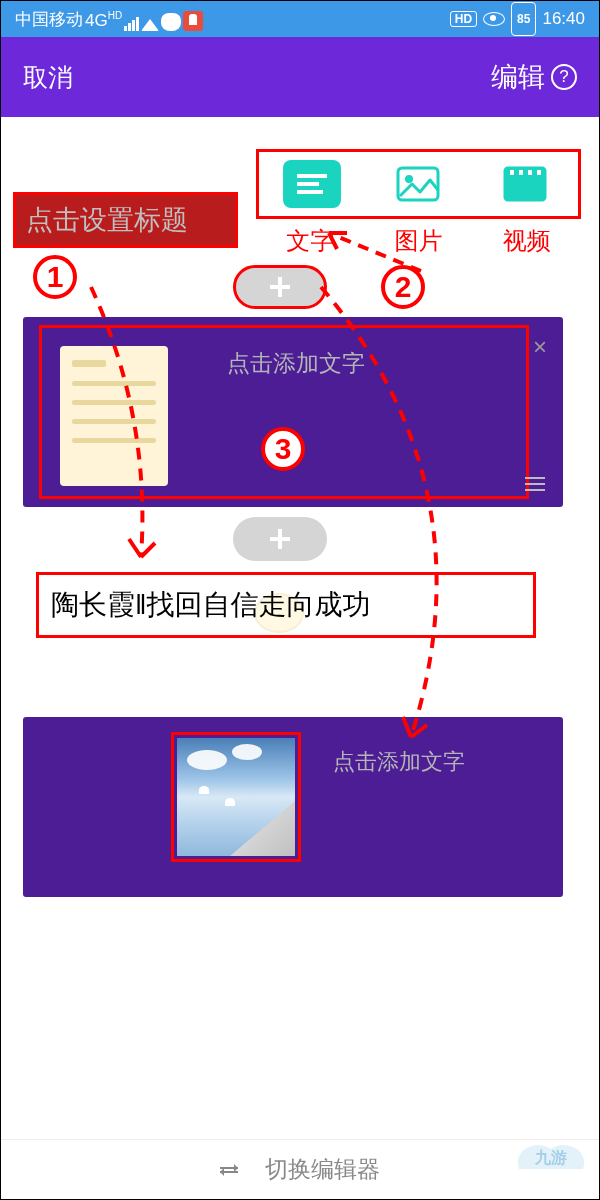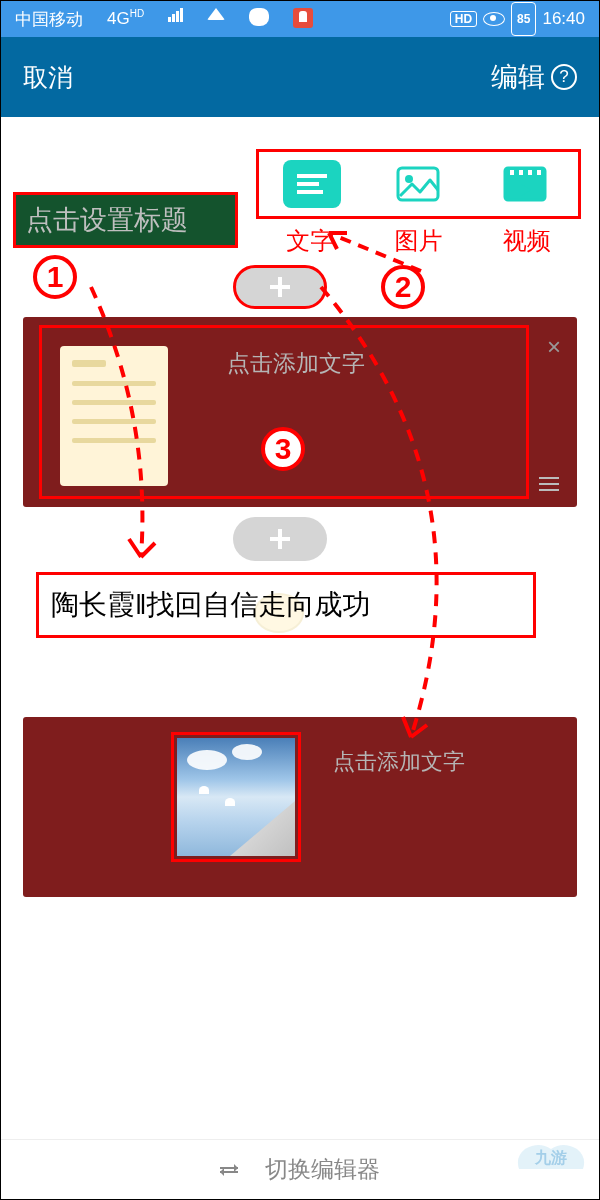--- a/index.html
+++ b/index.html
@@ -5,7 +5,7 @@
 *{margin:0;padding:0;box-sizing:border-box;font-family:-apple-system,"PingFang SC","Microsoft YaHei",sans-serif}
 body{width:600px;height:1200px;background:#fff;position:relative;overflow:hidden;border:1px solid #000}
 .status-bar{height:36px;background:#3e98e8;color:#fff;display:flex;align-items:center;padding:0 14px;font-size:17px;justify-content:space-between}
-.status-left{display:flex;align-items:flex-start;gap:24px}
+.status-left{display:flex;align-items:flex-end;gap:2px}
 .status-right{display:flex;align-items:center;gap:6px}
 .sig-bar{display:inline-flex;align-items:flex-end;gap:1px}
 .sig-bar span{width:3px;background:#fff;display:inline-block}

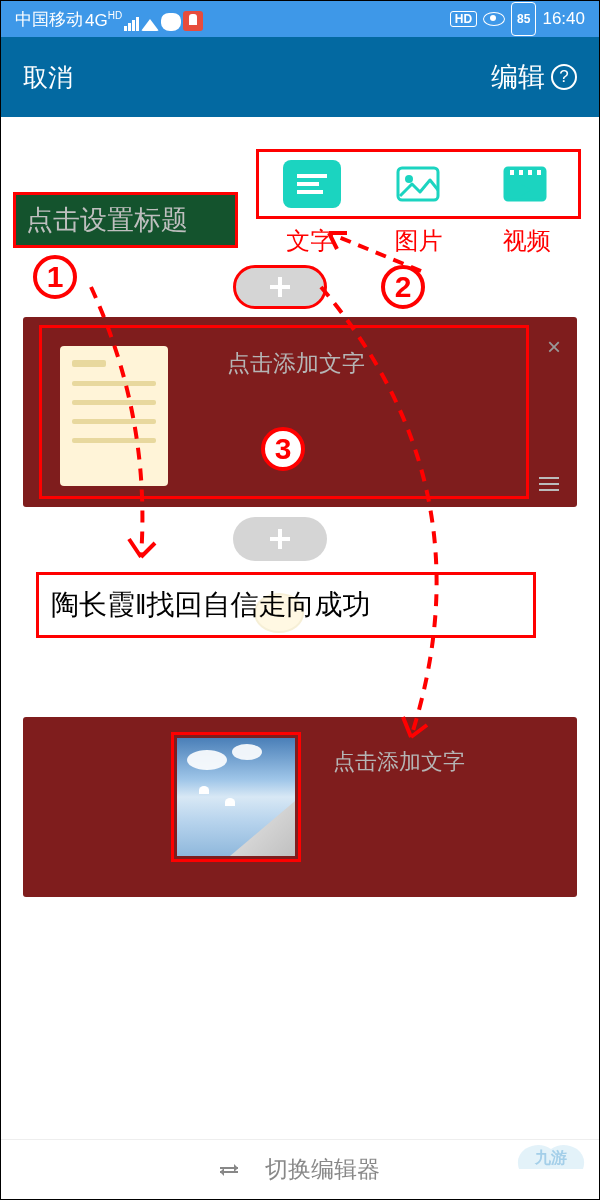--- a/index.html
+++ b/index.html
@@ -18,7 +18,7 @@
 .eye{width:22px;height:14px;border:1.5px solid #fff;border-radius:70%;position:relative}
 .eye::after{content:"";position:absolute;top:2px;left:6px;width:6px;height:6px;background:#fff;border-radius:50%}
 .bat{border:1.5px solid #fff;border-radius:4px;padding:0 5px;font-size:12px;font-weight:600;display:flex;align-items:center;height:34px}
-.app-bar{height:80px;background:#0369a1;display:flex;align-items:center;justify-content:space-between;padding:0 22px}
+.app-bar{height:80px;background:#6d28d9;display:flex;align-items:center;justify-content:space-between;padding:0 22px}
 .app-bar .cancel{color:#fff;font-size:25px}
 .app-bar .title{color:#fff;font-size:27px;display:flex;align-items:center;gap:6px}
 .q-circ{width:26px;height:26px;border:2px solid #fff;border-radius:50%;display:flex;align-items:center;justify-content:center;font-size:17px}

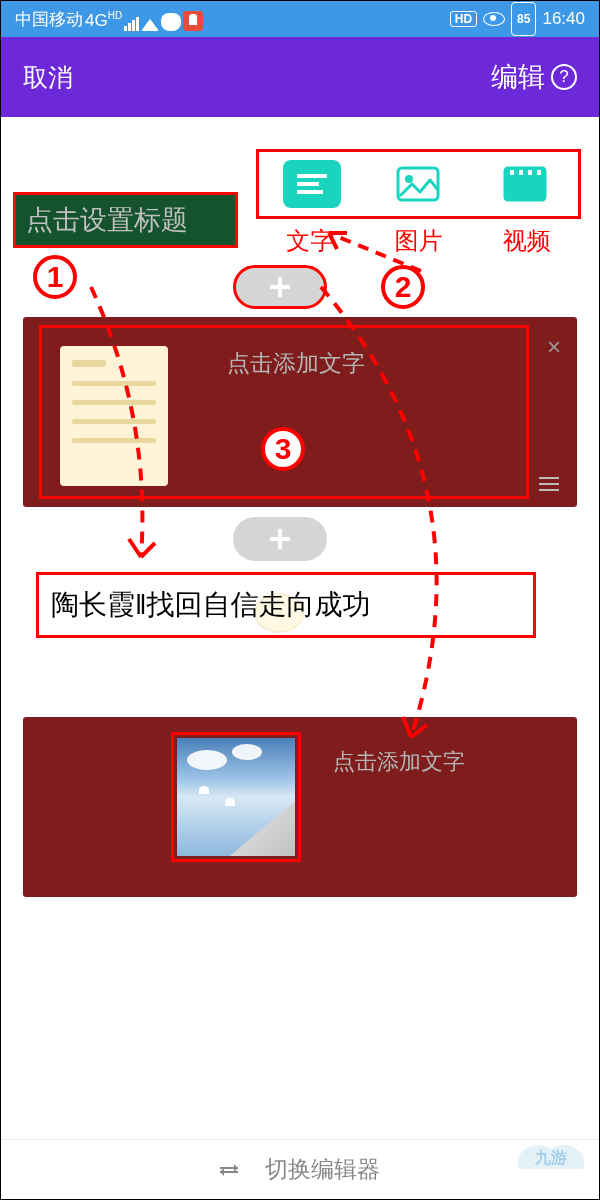--- a/index.html
+++ b/index.html
@@ -24,7 +24,7 @@
 .q-circ{width:26px;height:26px;border:2px solid #fff;border-radius:50%;display:flex;align-items:center;justify-content:center;font-size:17px}
 .preview-btn{background:#fff;color:#3e98e8;padding:8px 18px;border-radius:8px;font-size:24px}
 .content{position:relative;padding:0;background:#fff}
-.title-input{position:absolute;top:75px;left:12px;width:225px;height:56px;border:3px solid #ff0000;background:#14532d;font-size:27px;color:#bfbfbf;display:flex;align-items:center;padding-left:10px}
+.title-input{position:absolute;top:75px;left:12px;width:225px;height:56px;border:3px solid #ff0000;background:#b91c1c;font-size:27px;color:#bfbfbf;display:flex;align-items:center;padding-left:10px}
 .toolbar{position:absolute;top:32px;left:255px;width:325px;height:70px;border:3px solid #ff0000;display:flex;align-items:center;justify-content:space-around}
 .tool-icon{width:58px;height:48px;border-radius:8px;display:flex;align-items:center;justify-content:center}
 .text-ic{background:#1bd4c0}

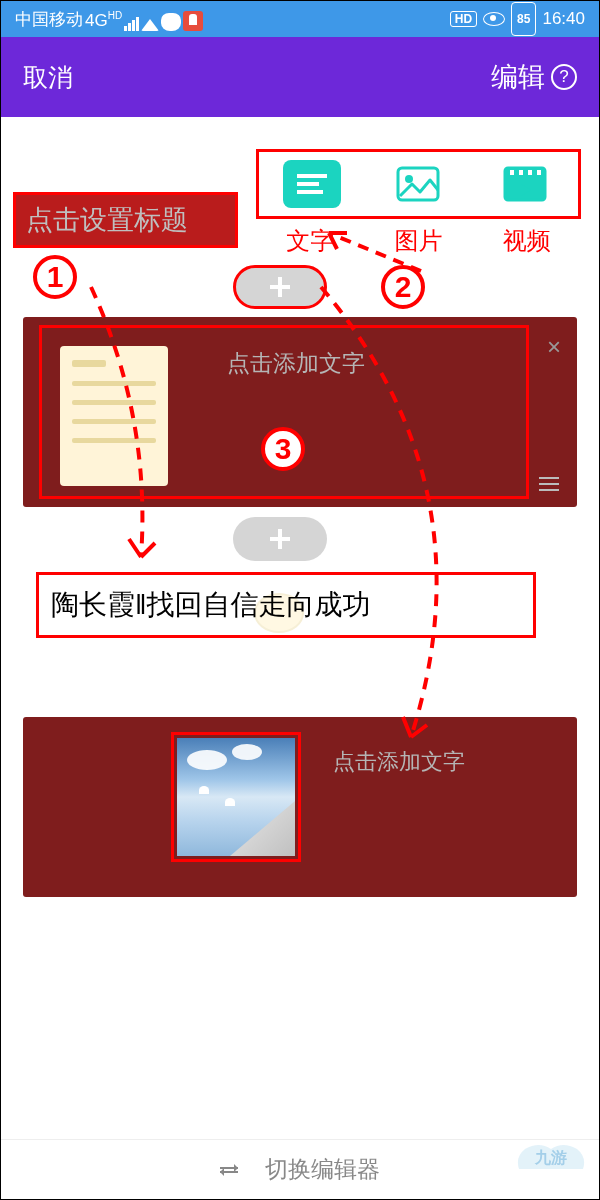--- a/index.html
+++ b/index.html
@@ -36,7 +36,7 @@
 .add-pill svg{fill:#fff}
 .pill-1{top:148px;border:3px solid #ff0000}
 .pill-2{top:400px}
-.sec-card{position:absolute;left:22px;right:22px;background:#7f1d1d;border-radius:3px}
+.sec-card{position:absolute;left:22px;right:36px;background:#4c1d95;border-radius:3px}
 .card-1{top:200px;height:190px}
 .card-2{top:600px;height:180px}
 .inner-box{position:absolute;top:8px;left:16px;width:490px;height:174px;border:3px solid #ff0000}

